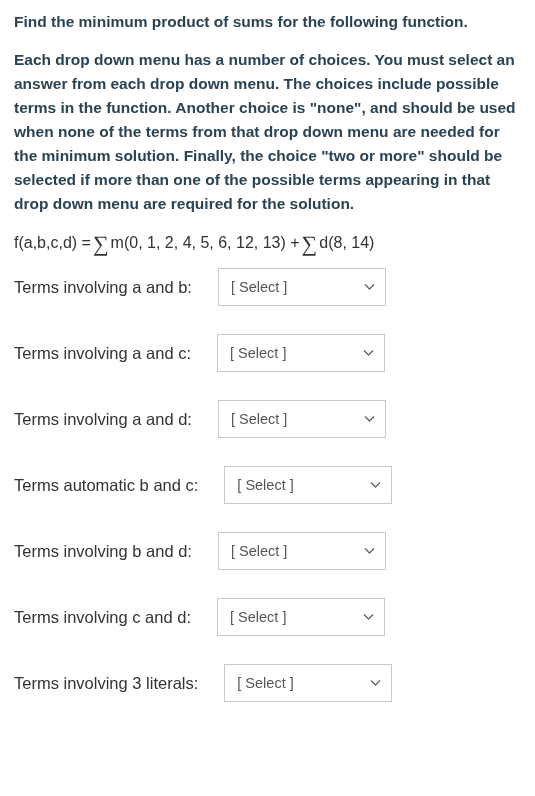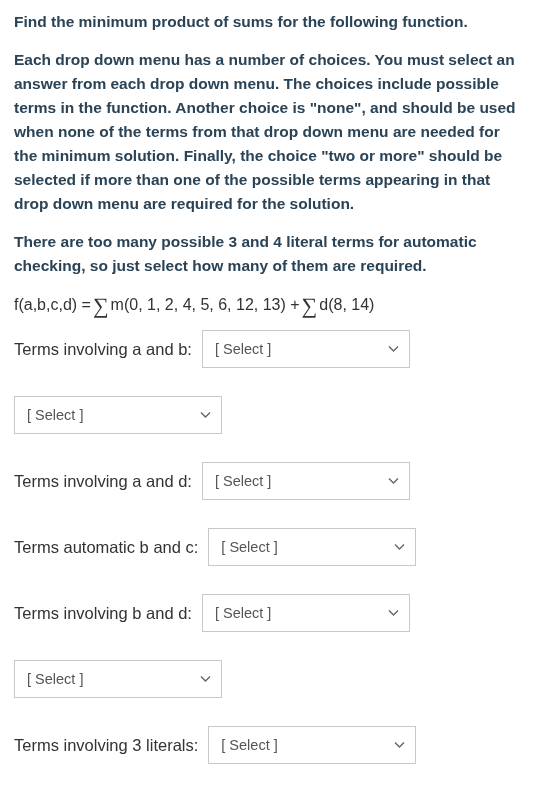--- a/index.html
+++ b/index.html
@@ -73,7 +73,6 @@
 <div class="instructions">
   <p>Find the minimum product of sums for the following function.</p>
   <p>Each drop down menu has a number of choices. You must select an answer from each drop down menu. The choices include possible terms in the function. Another choice is "none", and should be used when none of the terms from that drop down menu are needed for the minimum solution. Finally, the choice "two or more" should be selected if more than one of the possible terms appearing in that drop down menu are required for the solution.</p>
-  <p>There are too many possible 3 and 4 literal terms for automatic checking, so just select how many of them are required.</p>
 </div>
 
 <div class="formula">

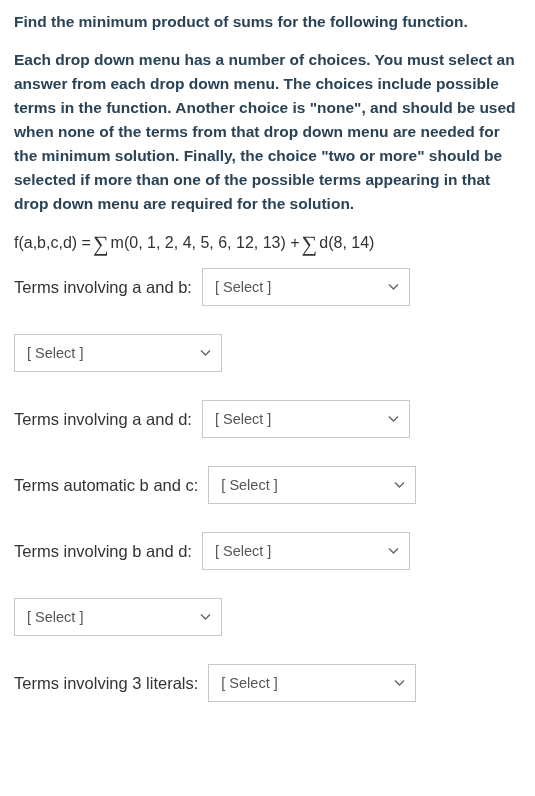--- a/index.html
+++ b/index.html
@@ -38,7 +38,7 @@
     display: flex;
     align-items: center;
     margin-bottom: 28px;
-    gap: 10px;
+    gap: 26px;
   }
   .question-label {
     font-size: 16.5px;

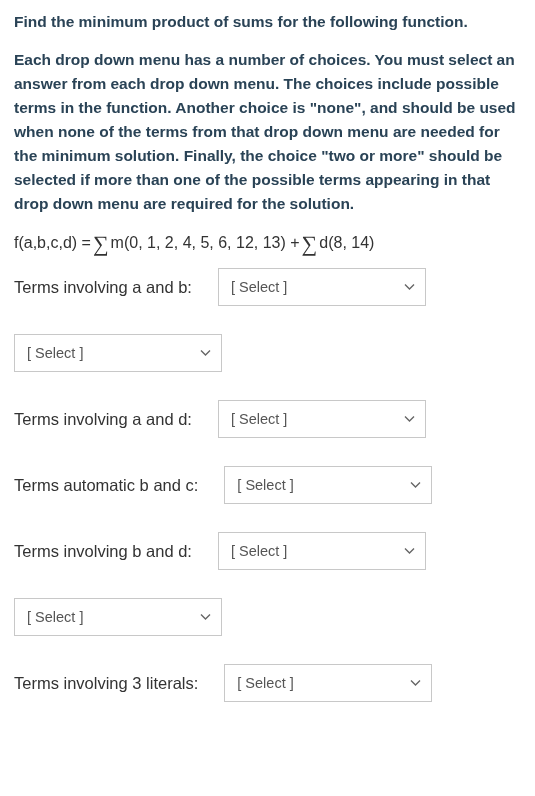--- a/index.html
+++ b/index.html
@@ -49,7 +49,7 @@
     border: 1px solid #c8c8c8;
     background: #fff;
     height: 38px;
-    width: 208px;
+    width: 168px;
     padding: 0 28px 0 12px;
     font-size: 14.5px;
     color: #555;

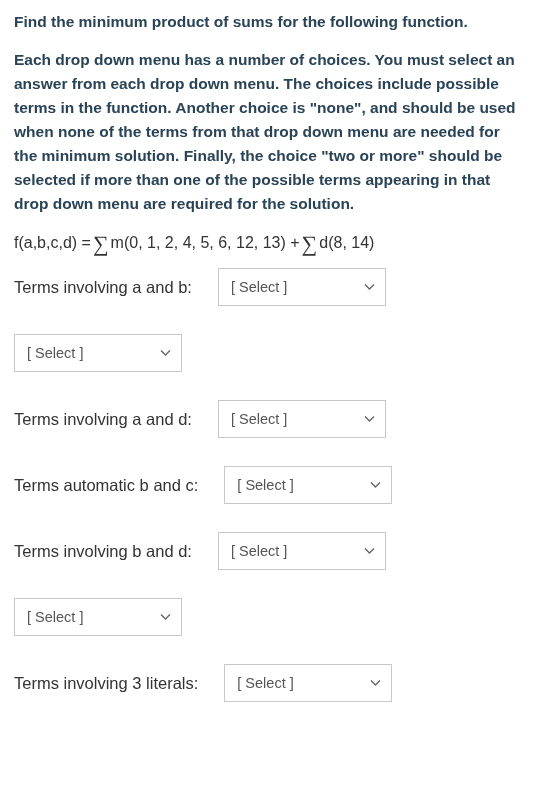--- a/index.html
+++ b/index.html
@@ -96,6 +96,7 @@
 </div>
 
 <div class="question-row">
+  <span class="question-label">Terms involving a and c:</span>
   <div class="select-box">
     <span>[ Select ]</span>
     <span class="chevron">

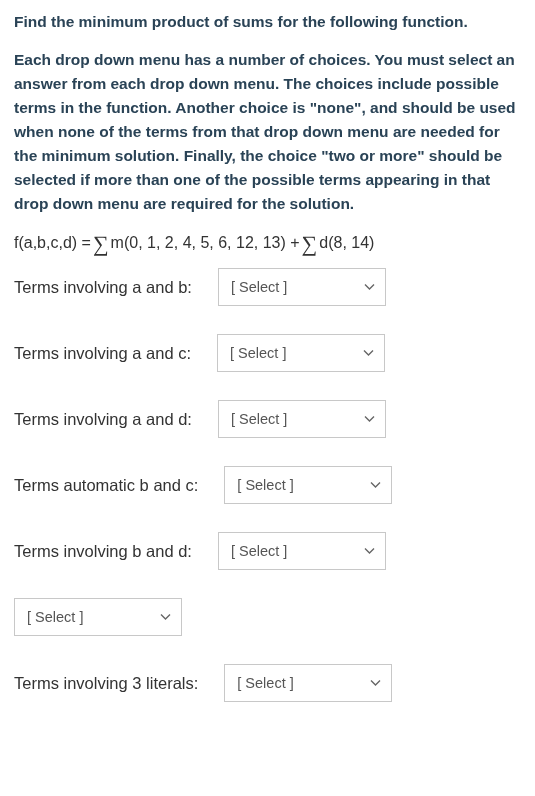--- a/index.html
+++ b/index.html
@@ -144,6 +144,7 @@
 </div>
 
 <div class="question-row">
+  <span class="question-label">Terms involving c and d:</span>
   <div class="select-box">
     <span>[ Select ]</span>
     <span class="chevron">

